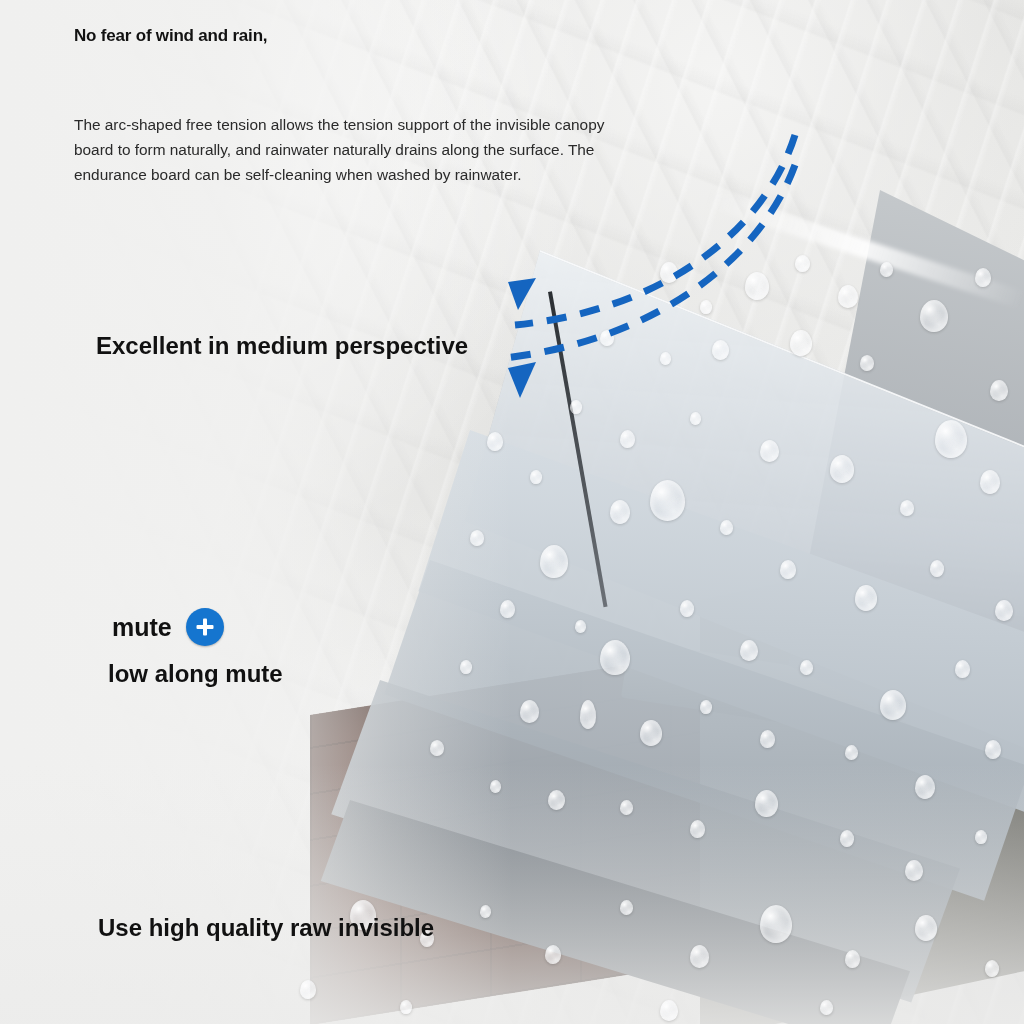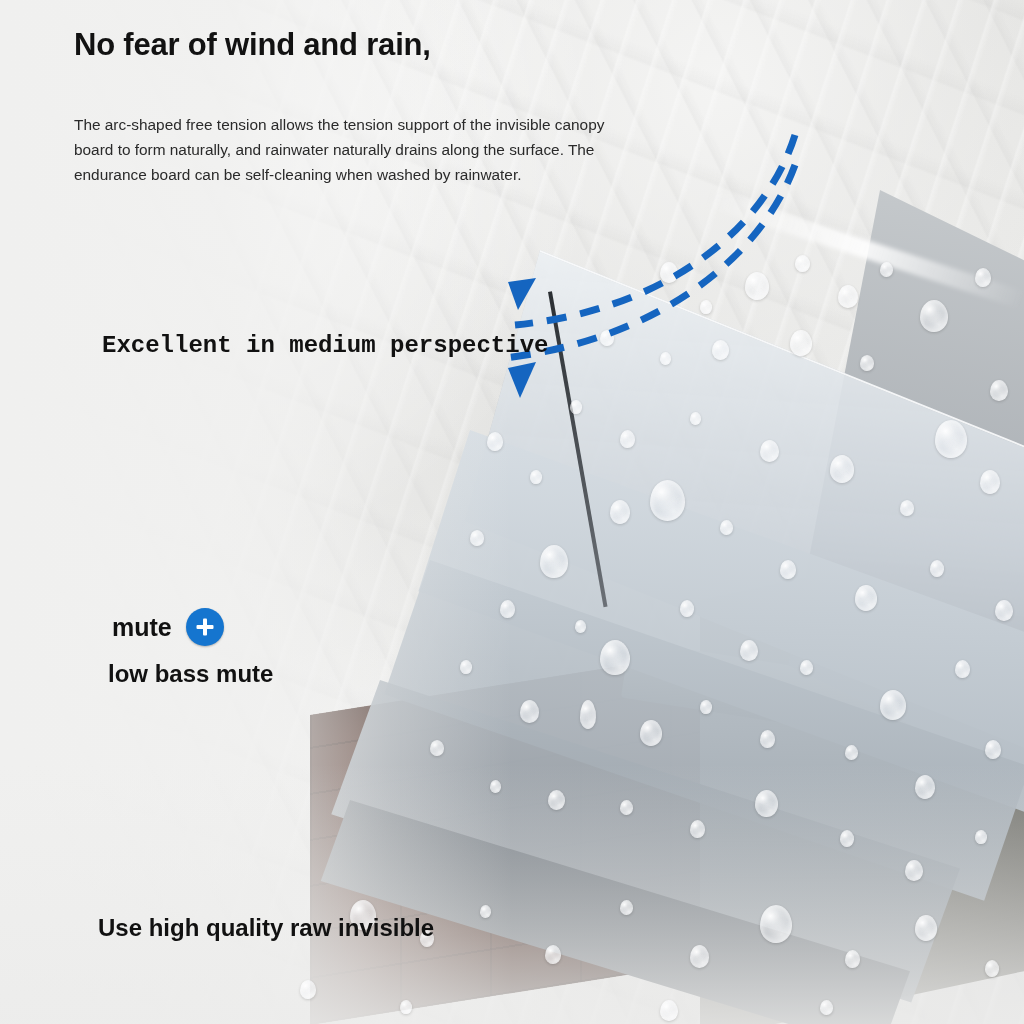--- a/index.html
+++ b/index.html
@@ -183,7 +183,7 @@
     position: absolute;
     left: 74px; top: 24px;
     width: 620px;
-    font-size: 31px;
+    font-size: 17px;
     font-weight: bold;
     color: #121212;
     line-height: 1.38;

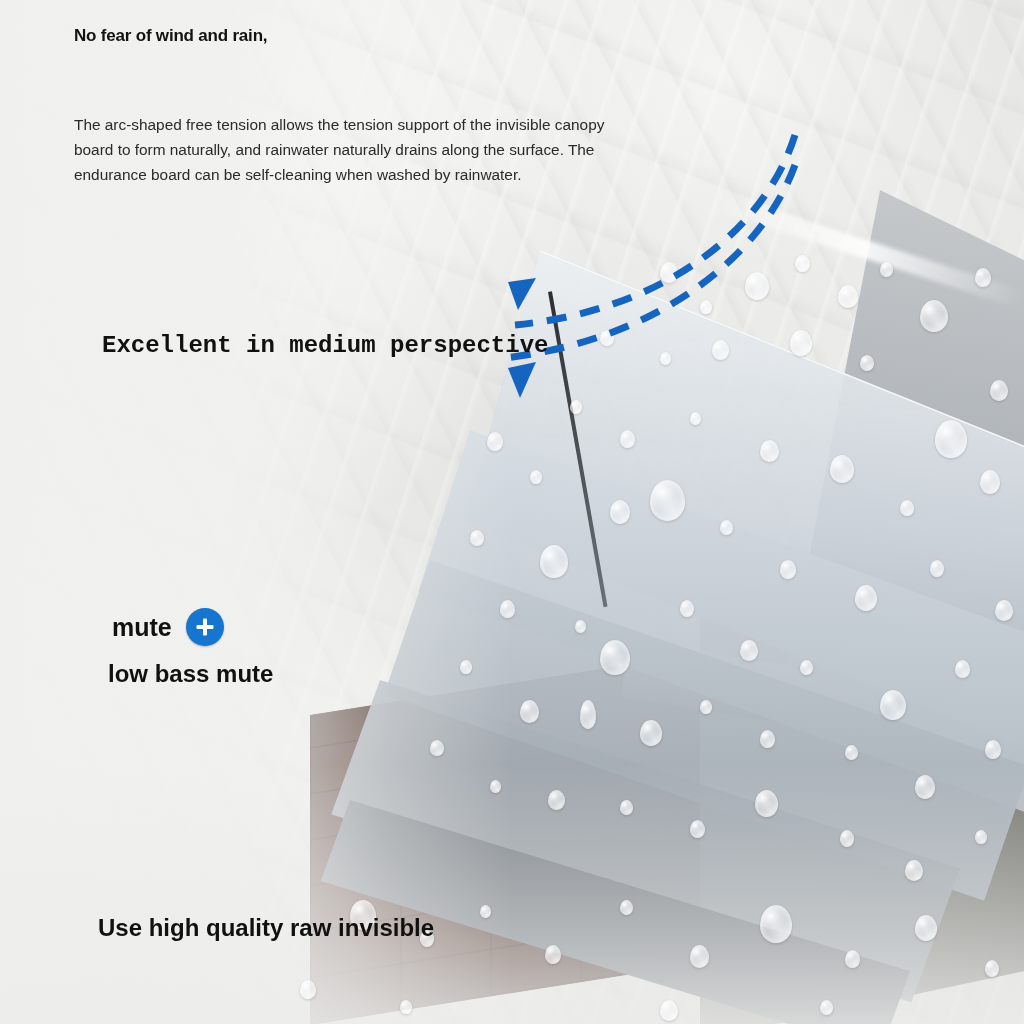--- a/index.html
+++ b/index.html
@@ -228,7 +228,7 @@
   }
 
   #f-lighting { left: 94px; top: 318px; }
-  #f-lighting .sub { margin-left: 8px; font-family: Liberation Mono, monospace; }
+  #f-lighting .sub { margin-left: 2px; }
   #f-mute { left: 112px; top: 608px; }
   #f-mute .sub { margin-left: -4px; }
   #f-safety { left: 100px; top: 900px; }

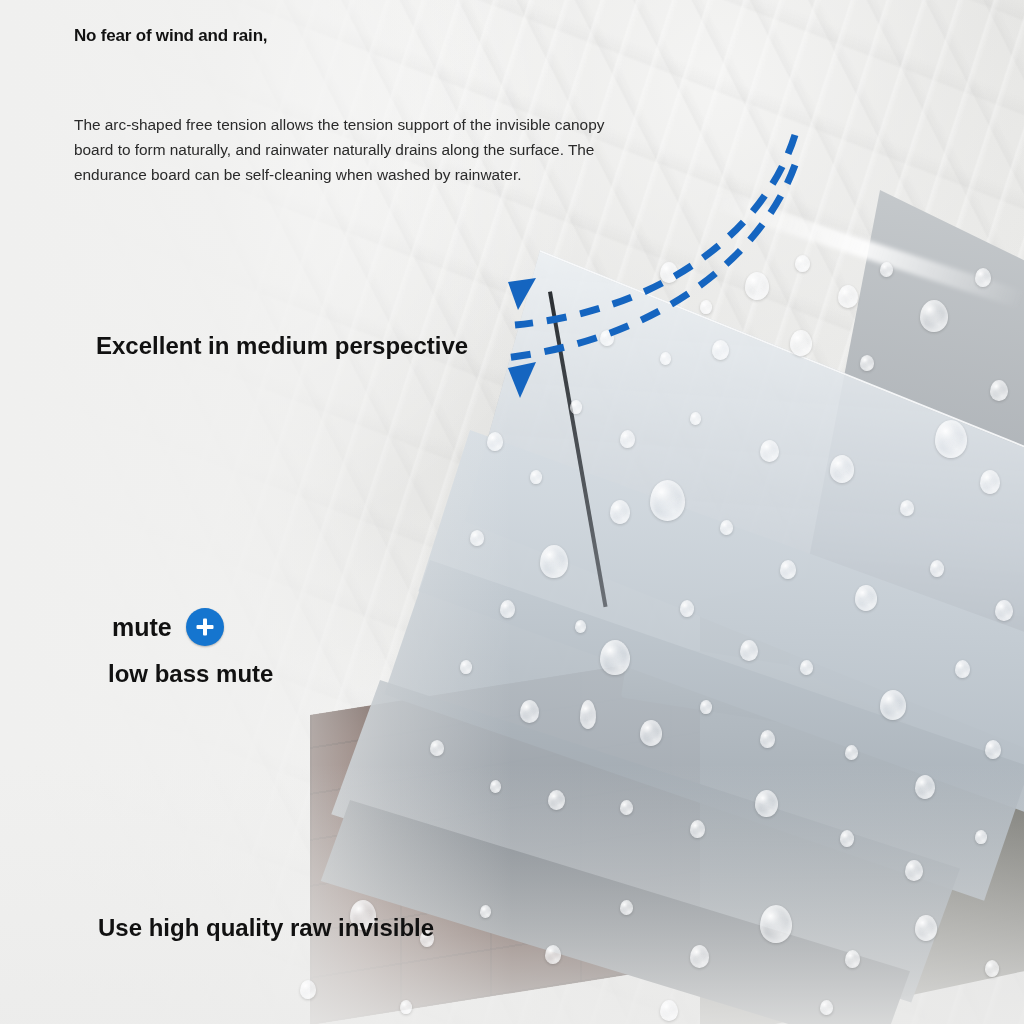--- a/index.html
+++ b/index.html
@@ -364,7 +364,7 @@
           </svg>
       </span>
     </div>
-    <div class="sub">low bass mute</div>
+    <div class="sub">low along mute</div>
   </div>
 
   <div class="feature" id="f-safety">

